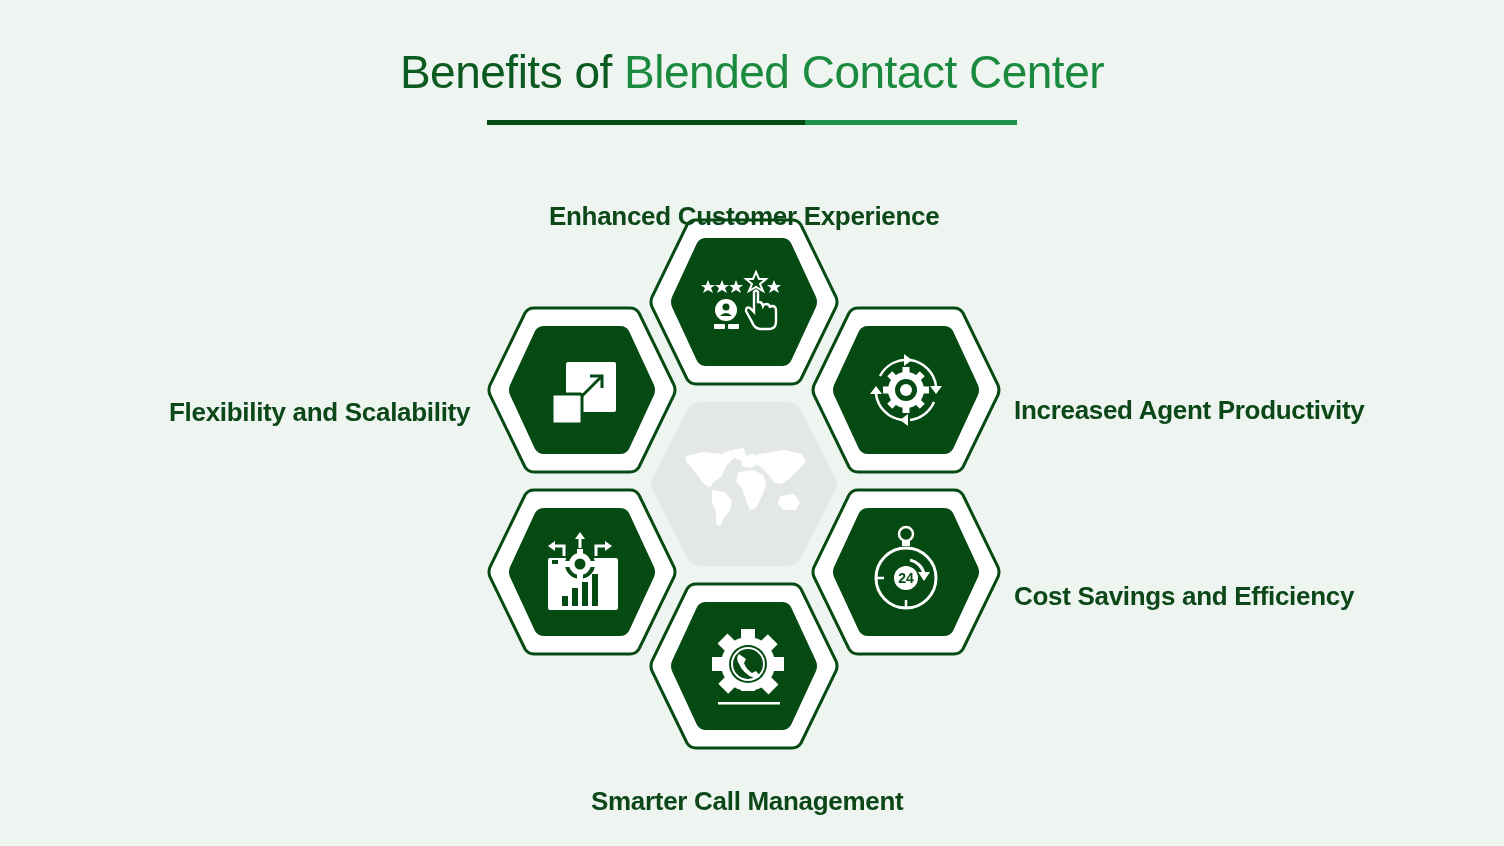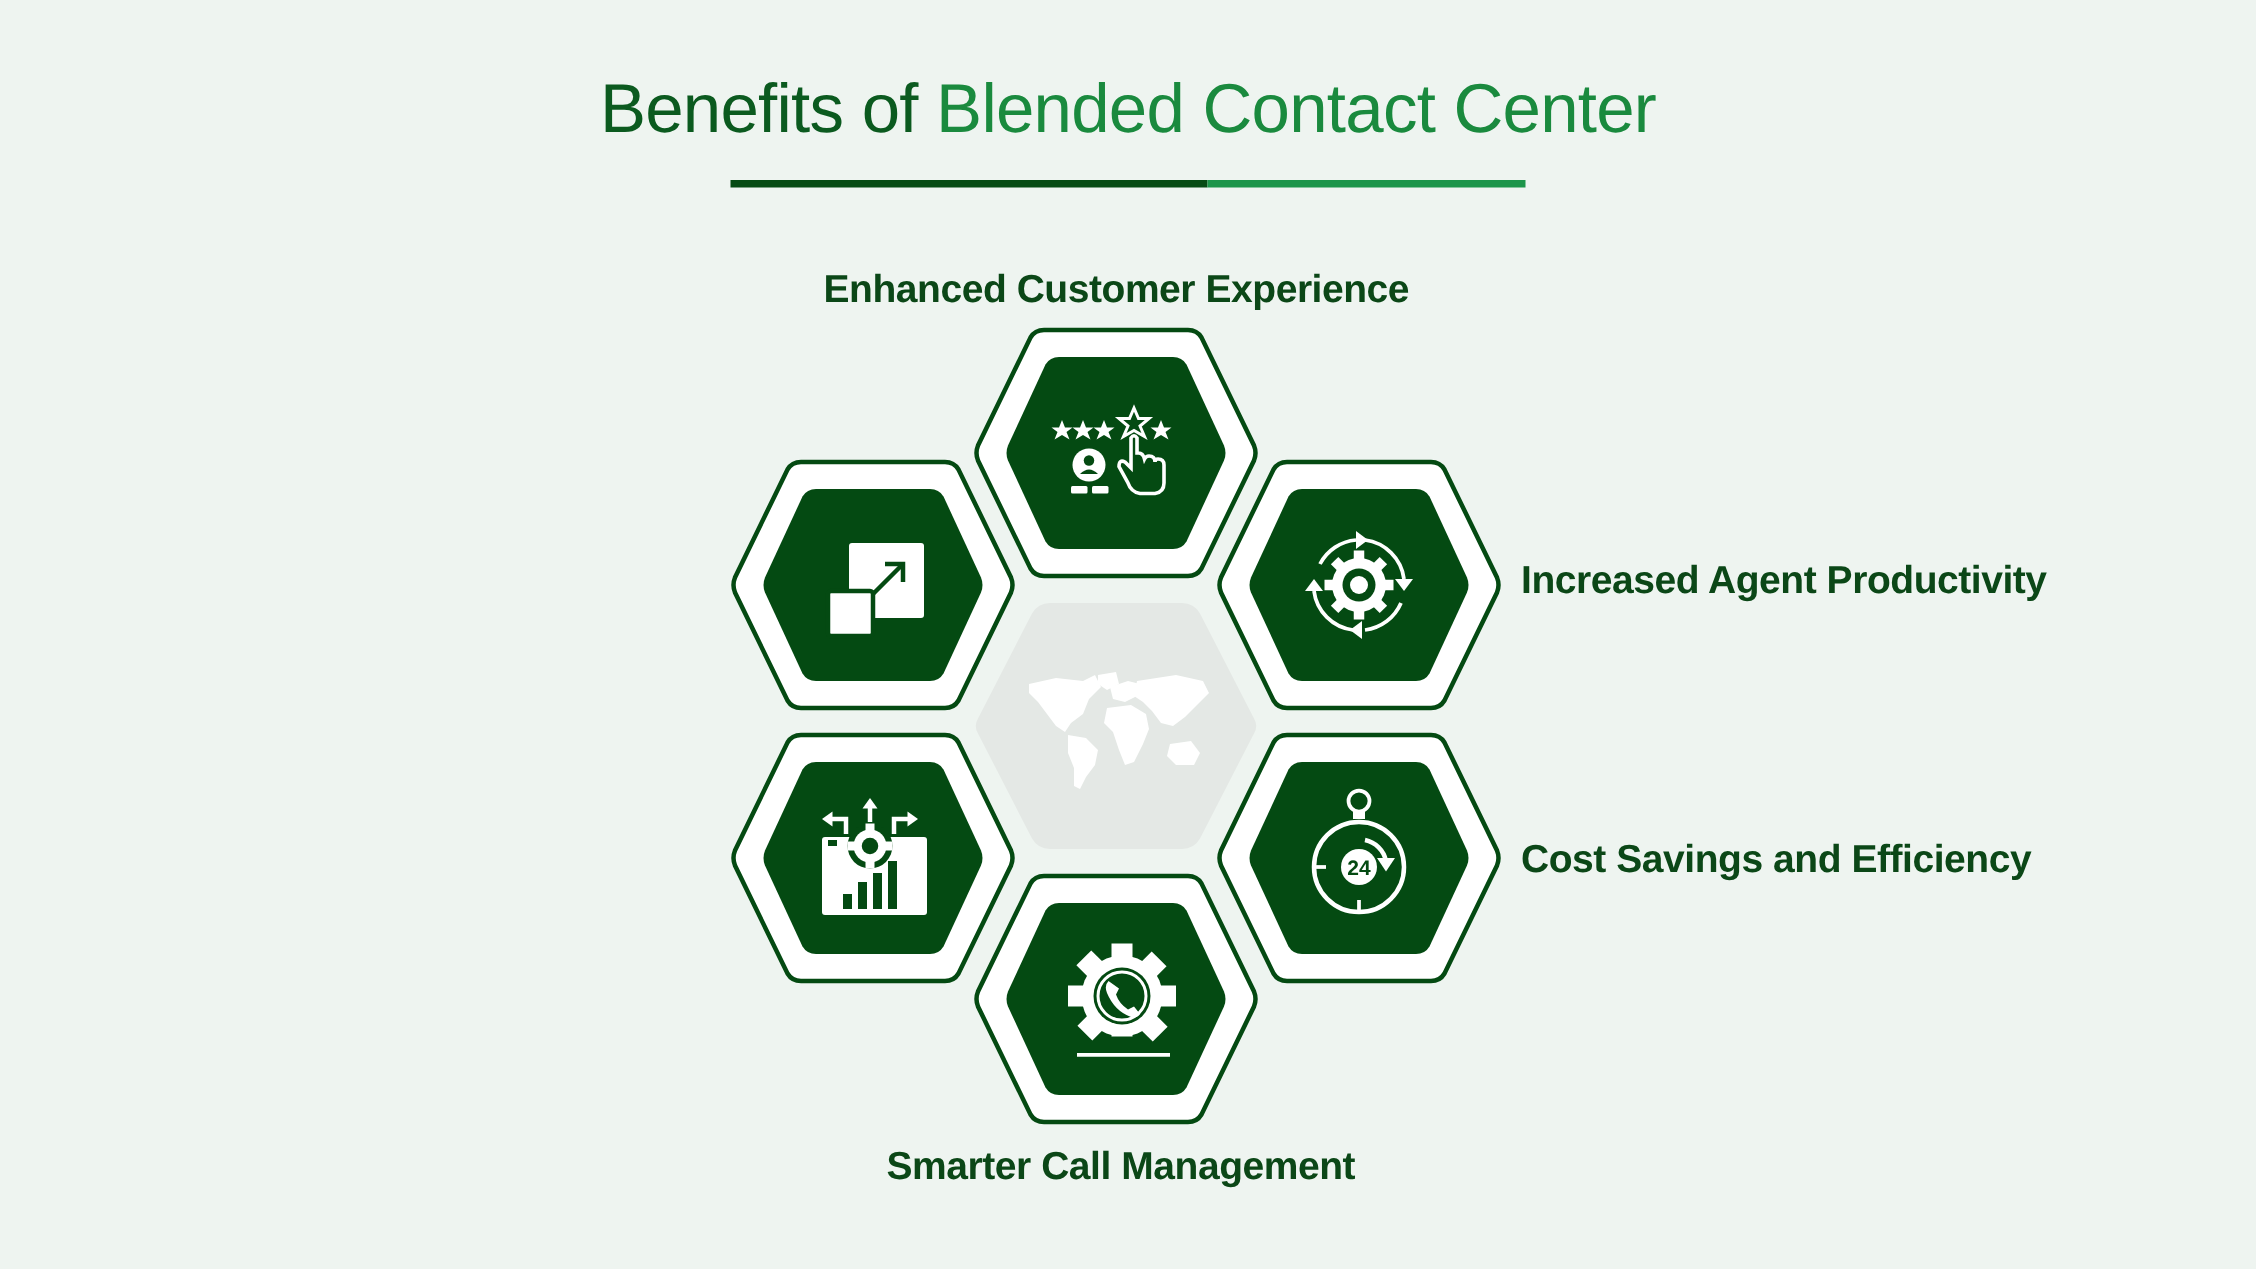--- a/index.html
+++ b/index.html
@@ -26,6 +26,7 @@
       position: absolute; font-size: 26px; font-weight: 700;
       color: #0b4717; white-space: nowrap; line-height: 32px;
       letter-spacing: -0.3px;
+      margin-top: 24px;
     }
     svg.diagram { position: absolute; left: 0; top: 0; }
   </style>

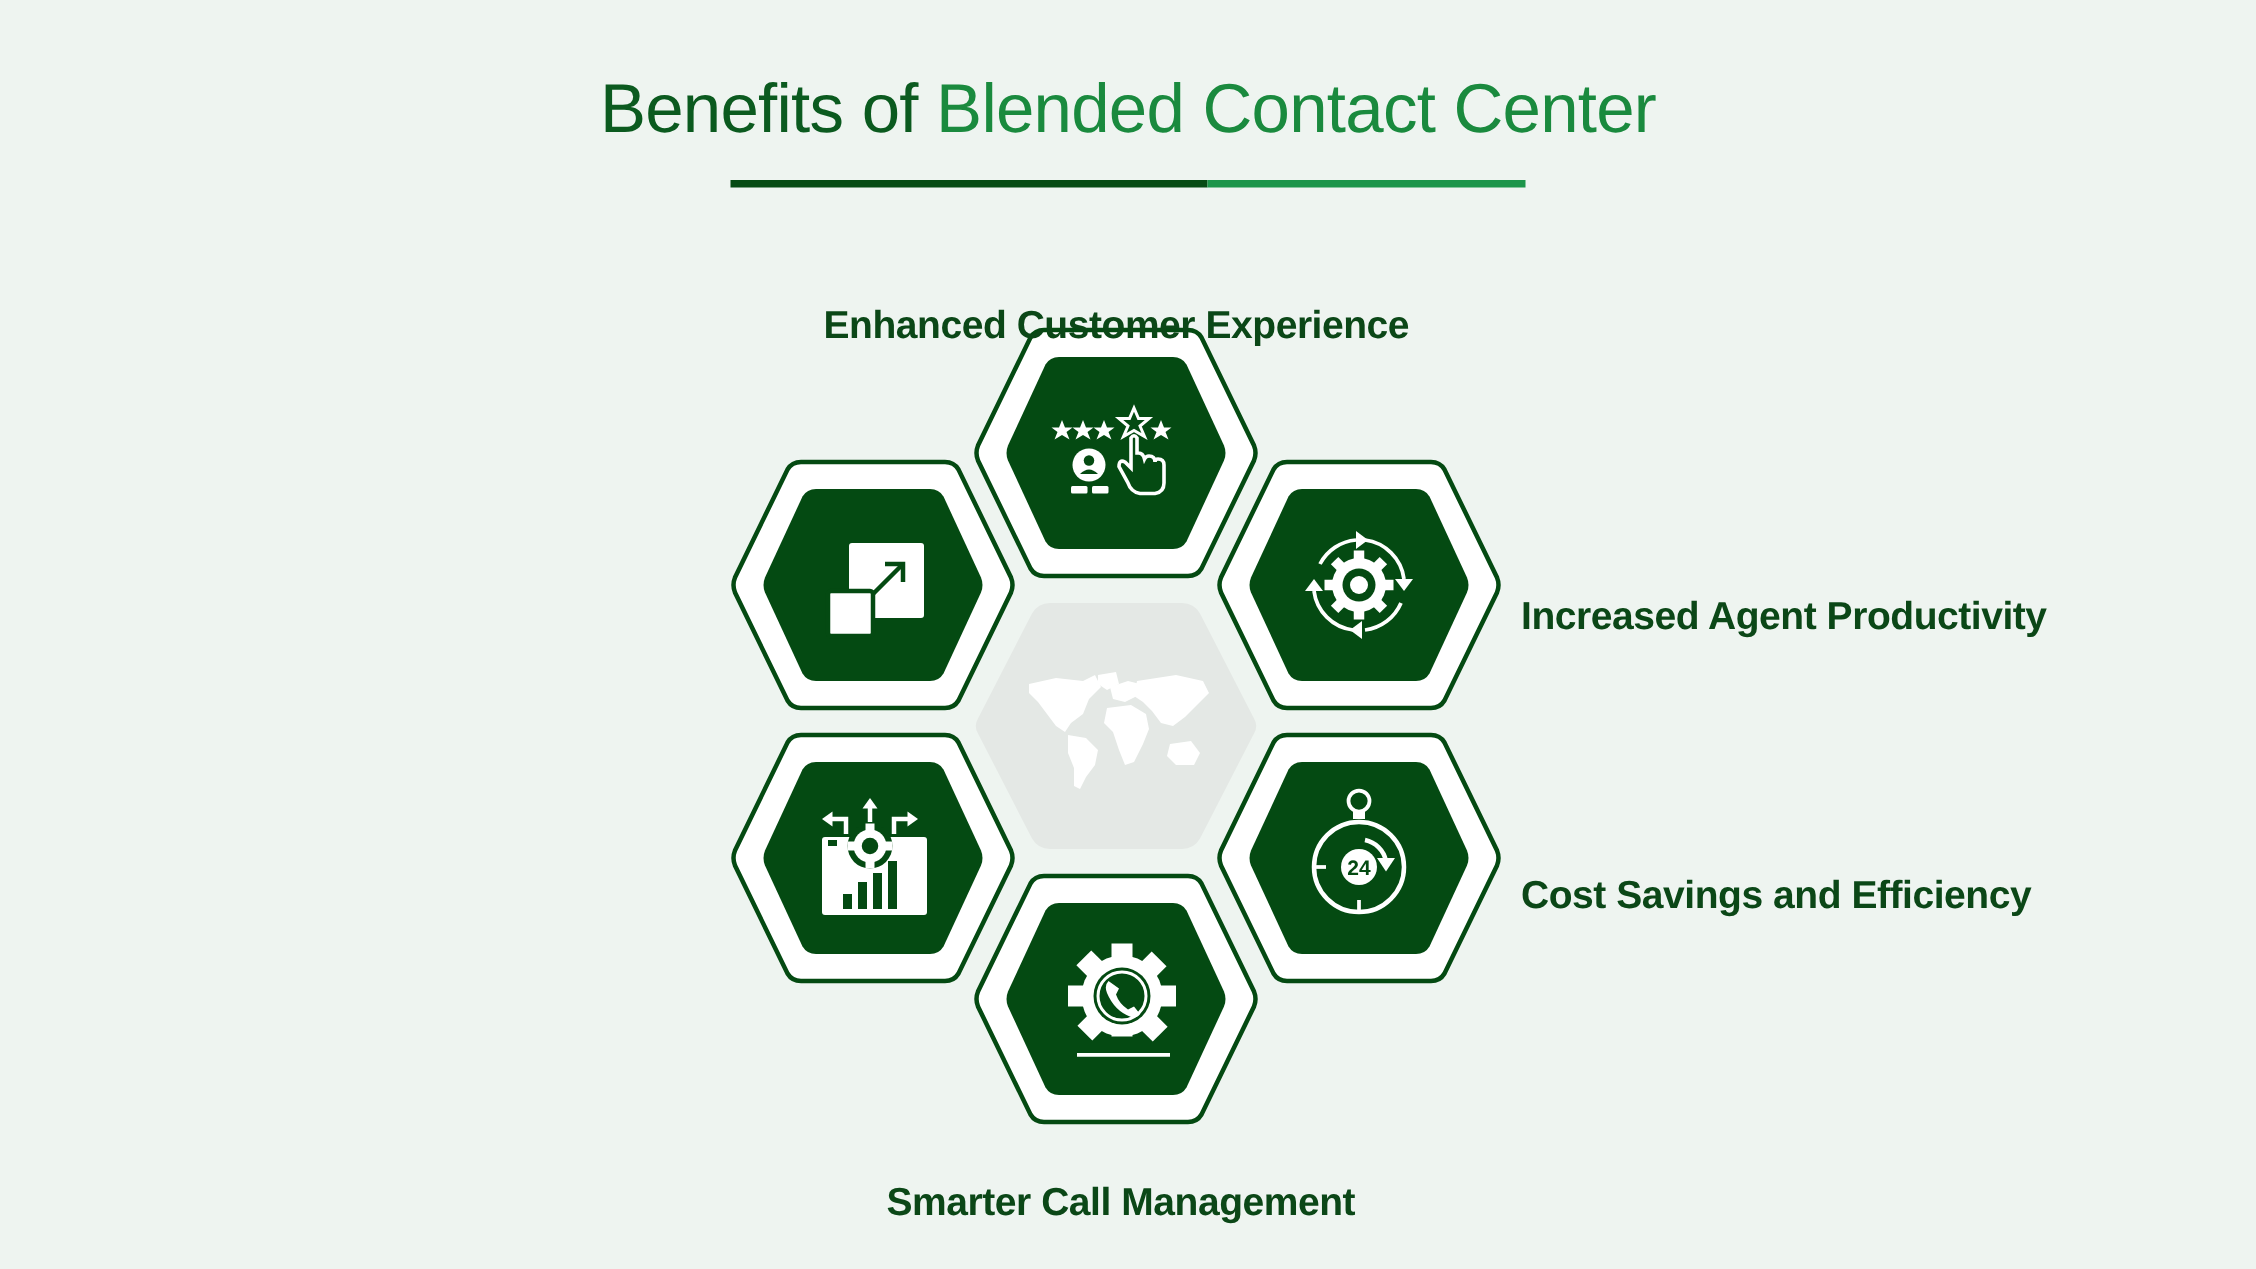--- a/index.html
+++ b/index.html
@@ -192,6 +192,7 @@
   <div class="label" style="left:1014px; top:556px;">Cost Savings and Efficiency</div>
   <div class="label" style="left:1014px; top:370px;">Increased Agent Productivity</div>
   <div class="label" style="left:591px; top:761px;text-align:center;">Smarter Call Management</div>
+  <div class="label" style="left:169px; top:372px;">Flexibility and Scalability</div>
 
 </div>
 

